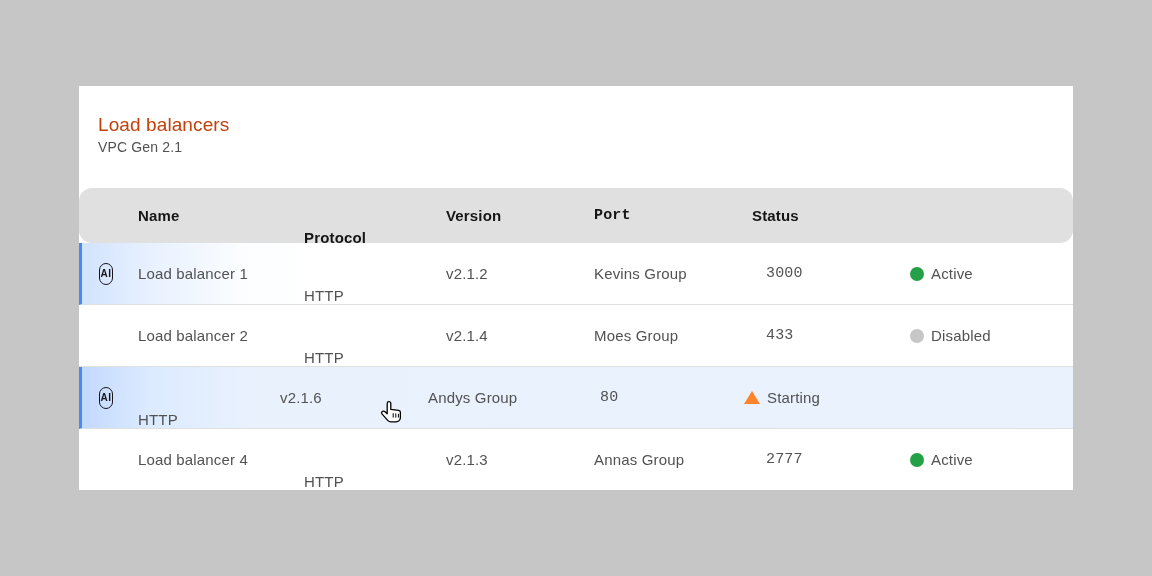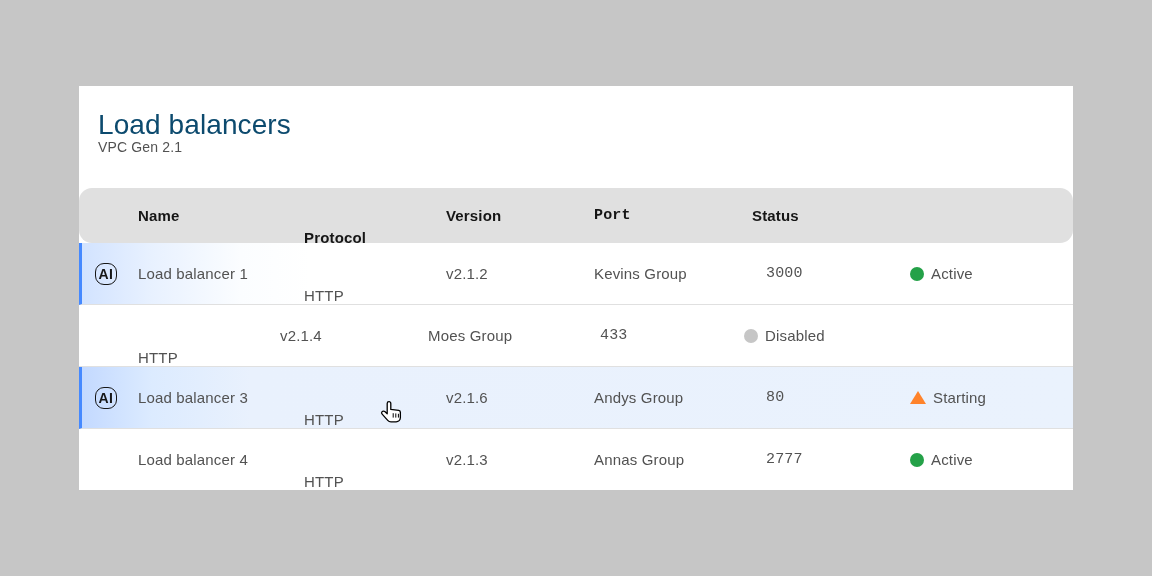--- a/index.html
+++ b/index.html
@@ -23,10 +23,10 @@
     padding: 25px 0 0 19px;
   }
   .card-title {
-    font-size: 28px;
+    font-size: 19px;
     line-height: 28px;
     font-weight: 400;
-    color: #0c4a6e;
+    color: #c2410c;
     letter-spacing: 0.1px;
   }
   .card-subtitle {

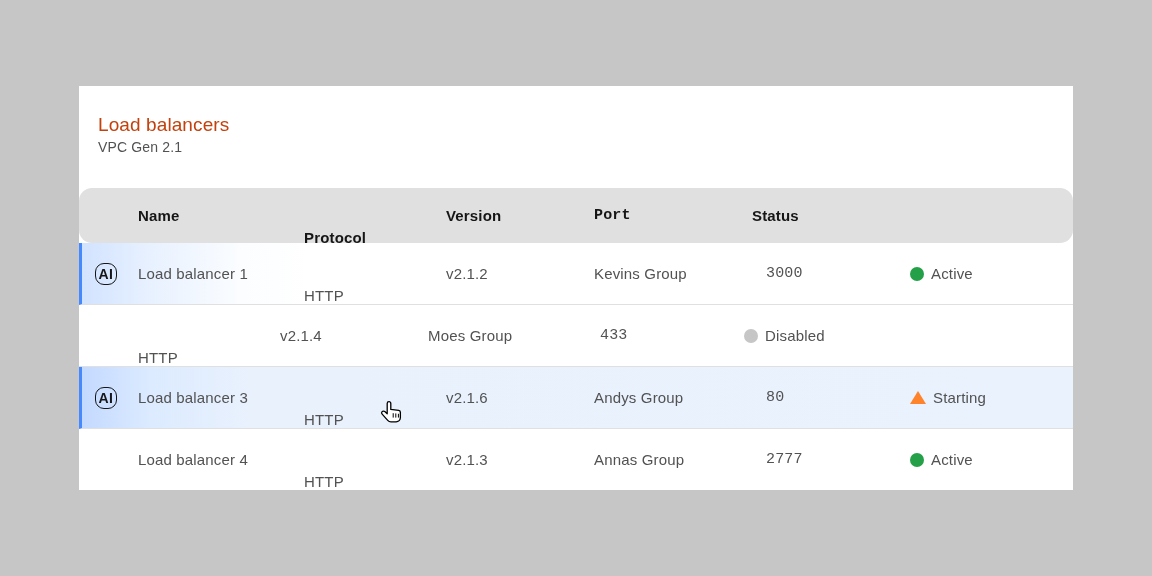--- a/index.html
+++ b/index.html
@@ -83,11 +83,11 @@
   .thead .c-status { padding-left: 18px; }
   
   .ai-badge {
-    width: 22px; height: 22px;
+    width: 14px; height: 22px;
     border: 1.5px solid #161616;
     border-radius: 9px;
     display: flex; align-items: center; justify-content: center;
-    font-size: 14px; font-weight: 700;
+    font-size: 10px; font-weight: 700;
     color: #161616;
     letter-spacing: 0.5px;
     background: transparent;

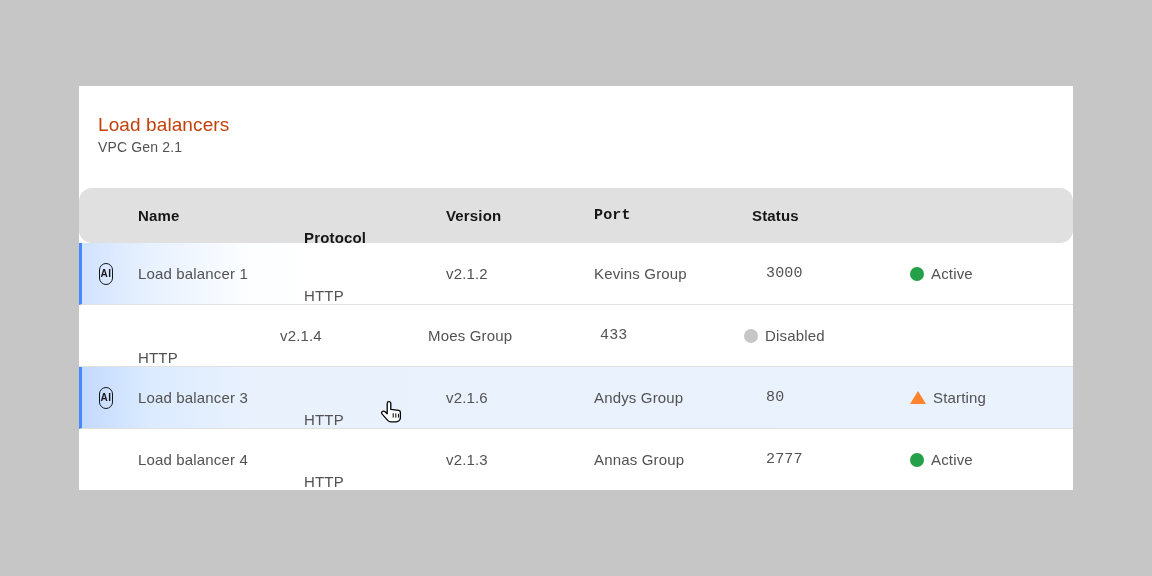--- a/index.html
+++ b/index.html
@@ -151,6 +151,7 @@
 
     <div class="trow">
       <div class="c-badge"></div>
+      <div class="c-name">Load balancer 2</div>
       <div class="c-proto">HTTP</div>
       <div class="c-ver">v2.1.4</div>
       <div class="c-groups">Moes Group</div>

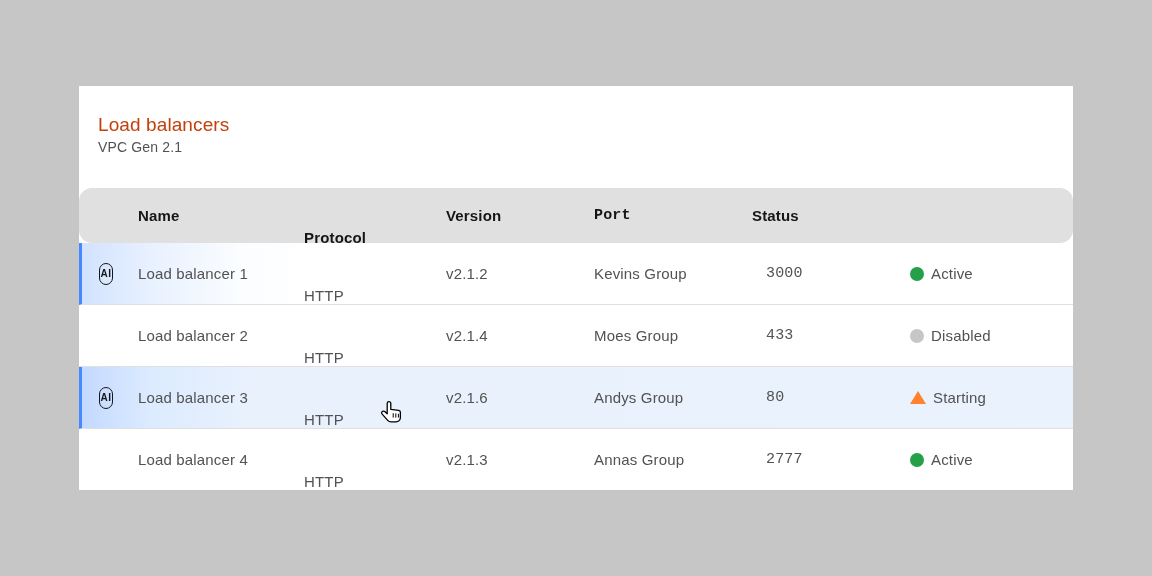--- a/index.html
+++ b/index.html
@@ -166,7 +166,6 @@
       <div class="c-badge">
         <span class="ai-badge">AI</span>
       </div>
-      <div class="c-name">Load balancer 3</div>
       <div class="c-proto">HTTP</div>
       <div class="c-ver">v2.1.6</div>
       <div class="c-groups">Andys Group</div>

